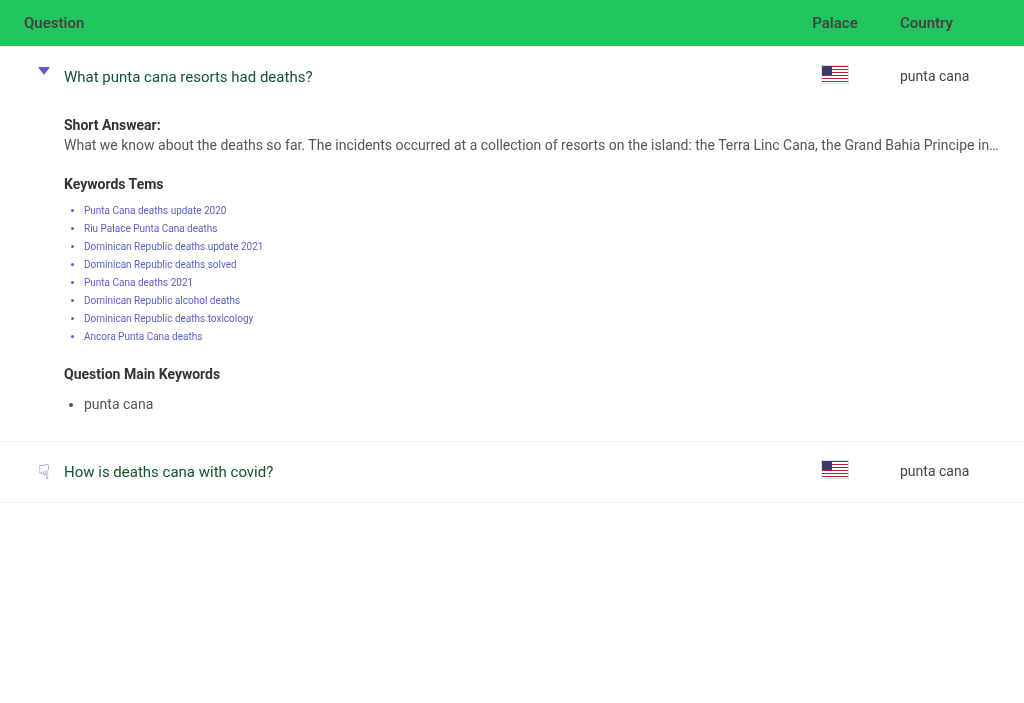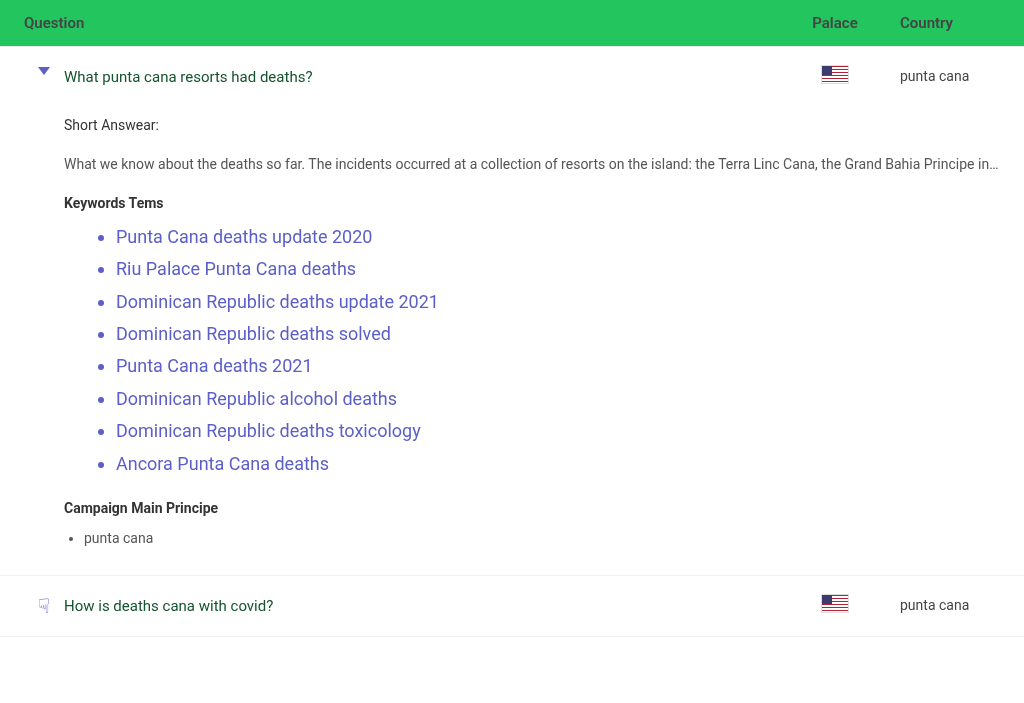--- a/index.html
+++ b/index.html
@@ -156,9 +156,9 @@
 
     .short-answer-label {
       font-size: 14px;
-      font-weight: 400;
-      color: #333;
-      margin-bottom: 20px;
+      font-weight: 700;
+      color: #333;
+      margin-bottom: 1px;
     }
 
     .short-answer-text {

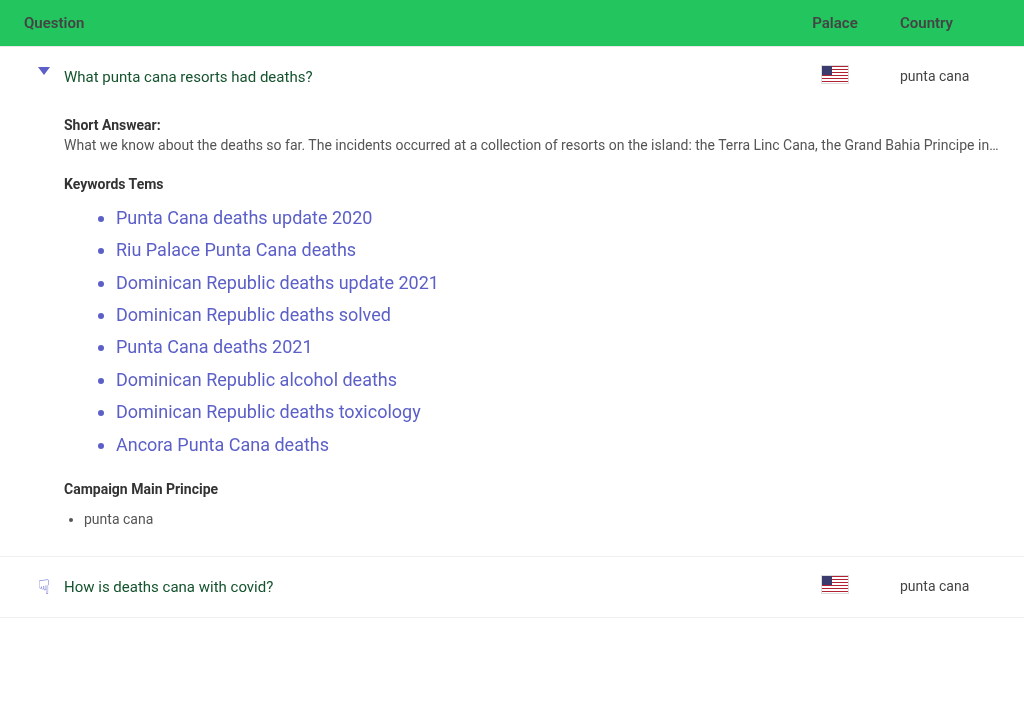--- a/index.html
+++ b/index.html
@@ -186,10 +186,9 @@
     }
 
     .related-terms-list li {
-      font-size: 18px;
+      font-size: 10px;
       color: #5b5fc7;
       line-height: 1.8;
-      margin-left: 32px;
     }
 
     .campaign-keywords-label {

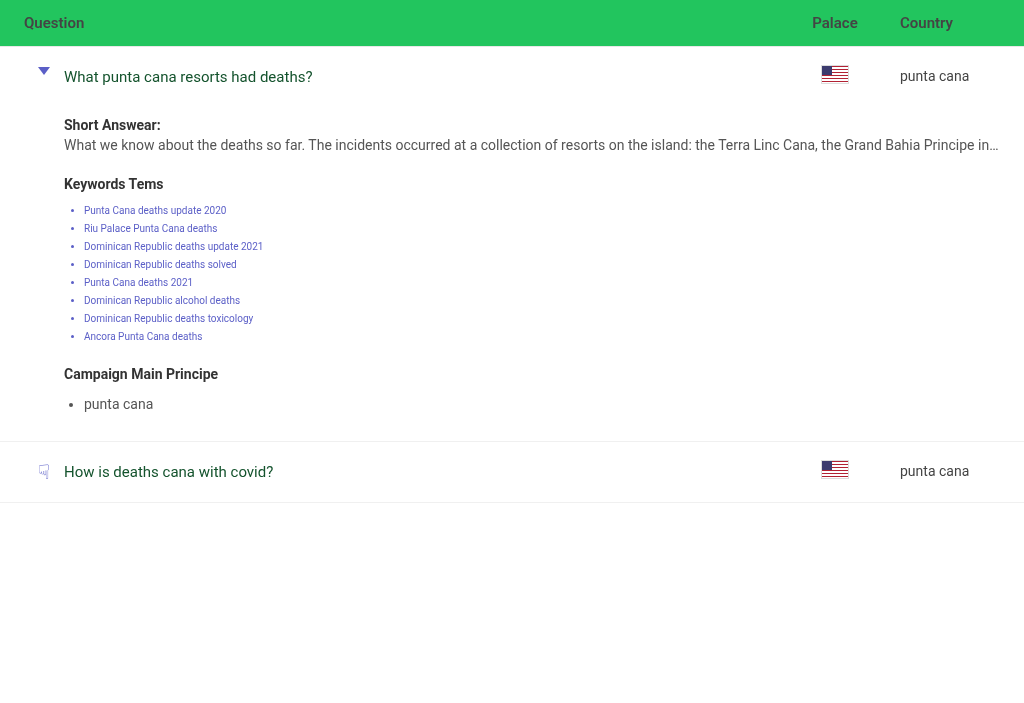--- a/index.html
+++ b/index.html
@@ -262,7 +262,7 @@
         <li>Ancora Punta Cana deaths</li>
       </ul>
 
-      <div class="campaign-keywords-label">Campaign Main Principe</div>
+      <div class="campaign-keywords-label">Question Main Keywords</div>
       <ul class="campaign-keywords-list">
         <li>punta cana</li>
       </ul>

